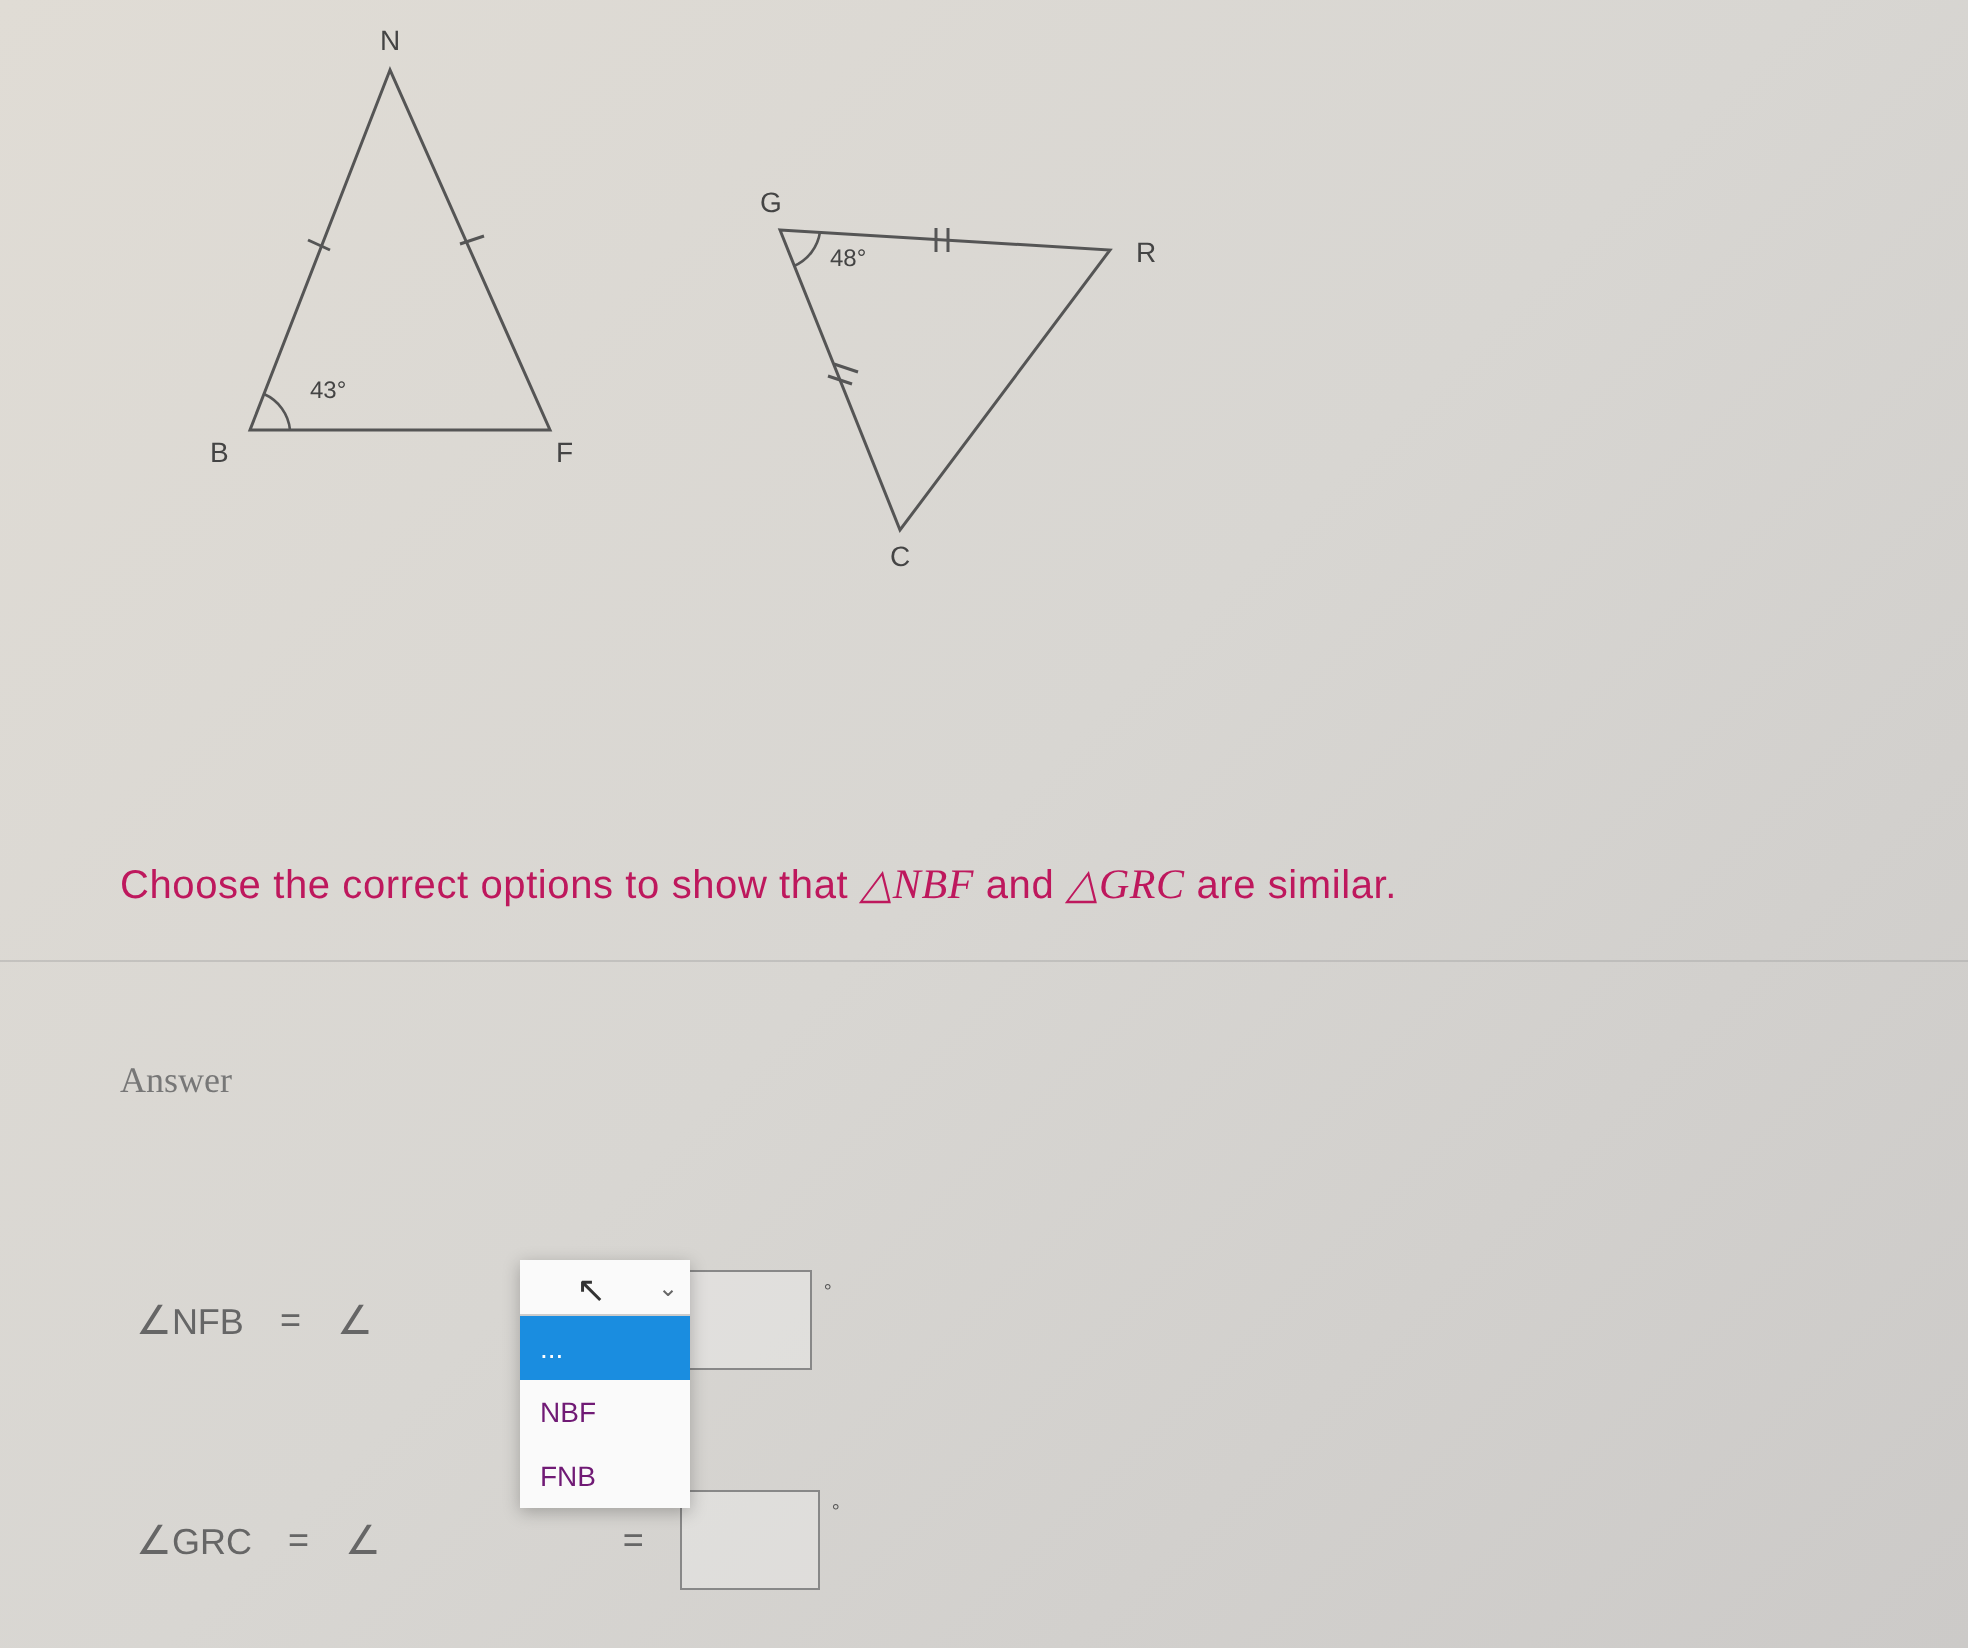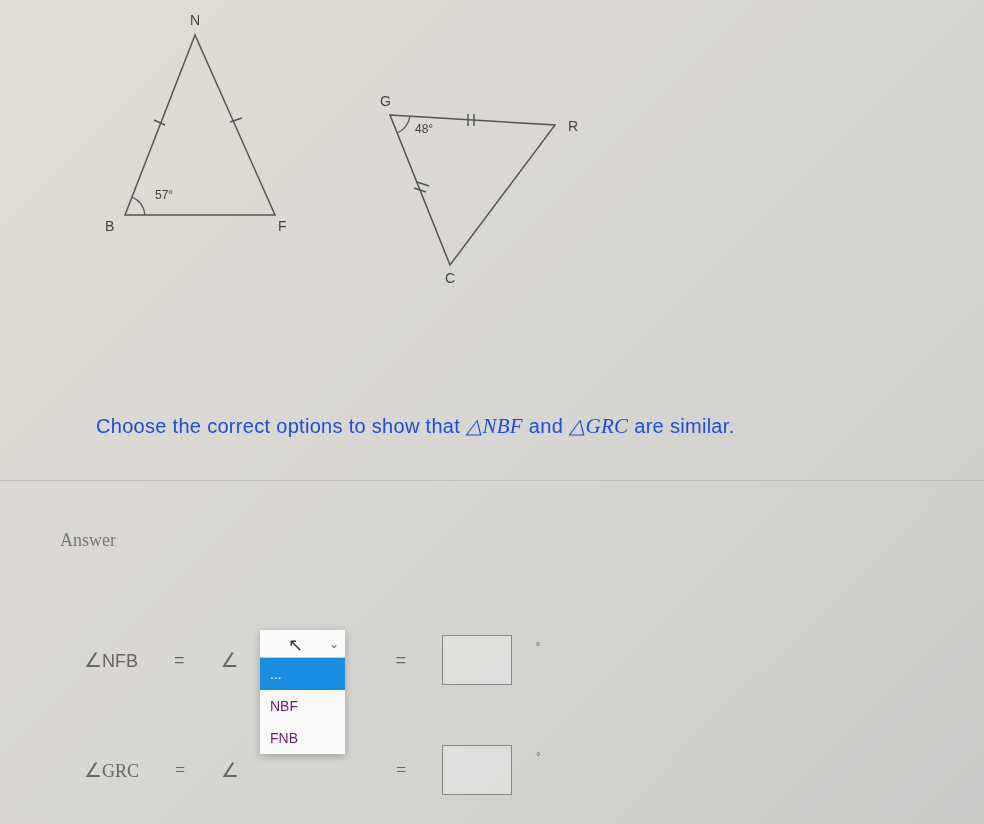--- a/index.html
+++ b/index.html
@@ -153,7 +153,7 @@
   <span class="vertex-label" style="left:140px; top:2px;">N</span>
   <span class="vertex-label" style="left:55px; top:208px;">B</span>
   <span class="vertex-label" style="left:228px; top:208px;">F</span>
-  <span class="angle-label" style="left:105px; top:178px;">57°</span>
+  <span class="angle-label" style="left:105px; top:178px;">43°</span>
 
   <span class="vertex-label" style="left:330px; top:83px;">G</span>
   <span class="vertex-label" style="left:518px; top:108px;">R</span>

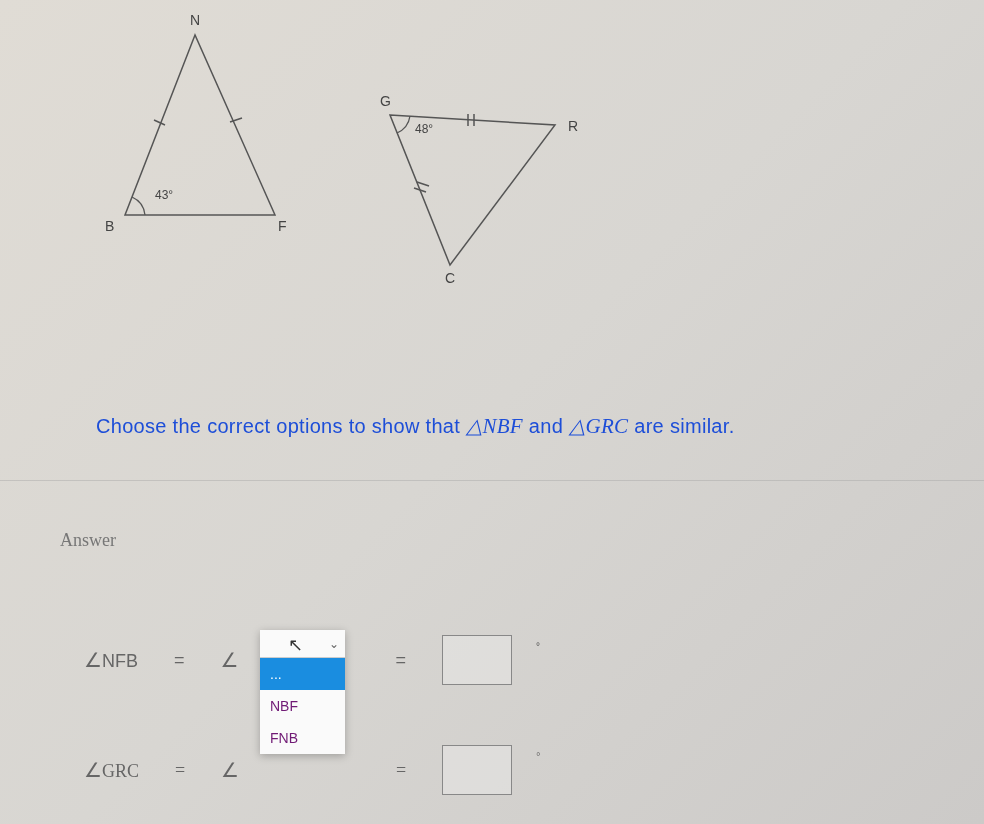--- a/index.html
+++ b/index.html
@@ -31,12 +31,11 @@
     }
     .question-text {
       position: absolute;
-      top: 414px;
+      top: 430px;
       left: 60px;
       font-size: 20px;
-      color: #1d4ed8;
+      color: #be185d;
       letter-spacing: 0.3px;
-      margin-left: 36px;
     }
     .math-italic {
       font-family: 'Times New Roman', serif;

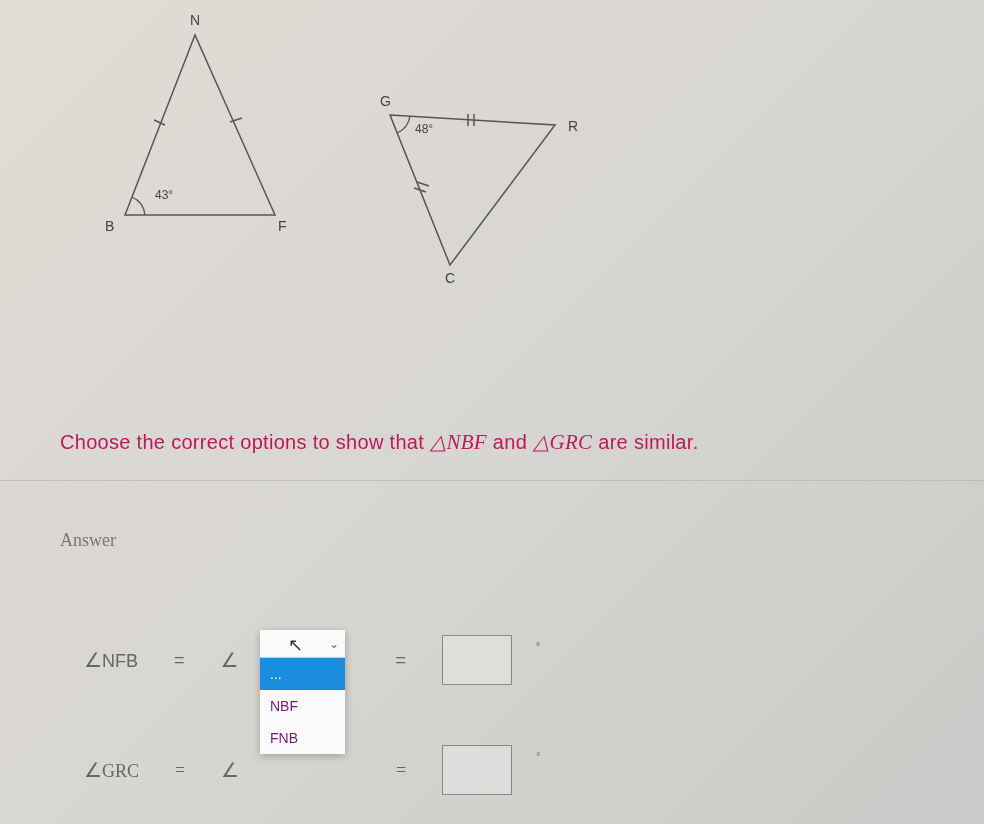--- a/index.html
+++ b/index.html
@@ -60,10 +60,10 @@
     }
     .answer-row {
       position: absolute;
-      left: 84px;
+      left: 68px;
       display: flex;
       align-items: center;
-      gap: 36px;
+      gap: 18px;
       font-size: 18px;
       color: #666;
     }

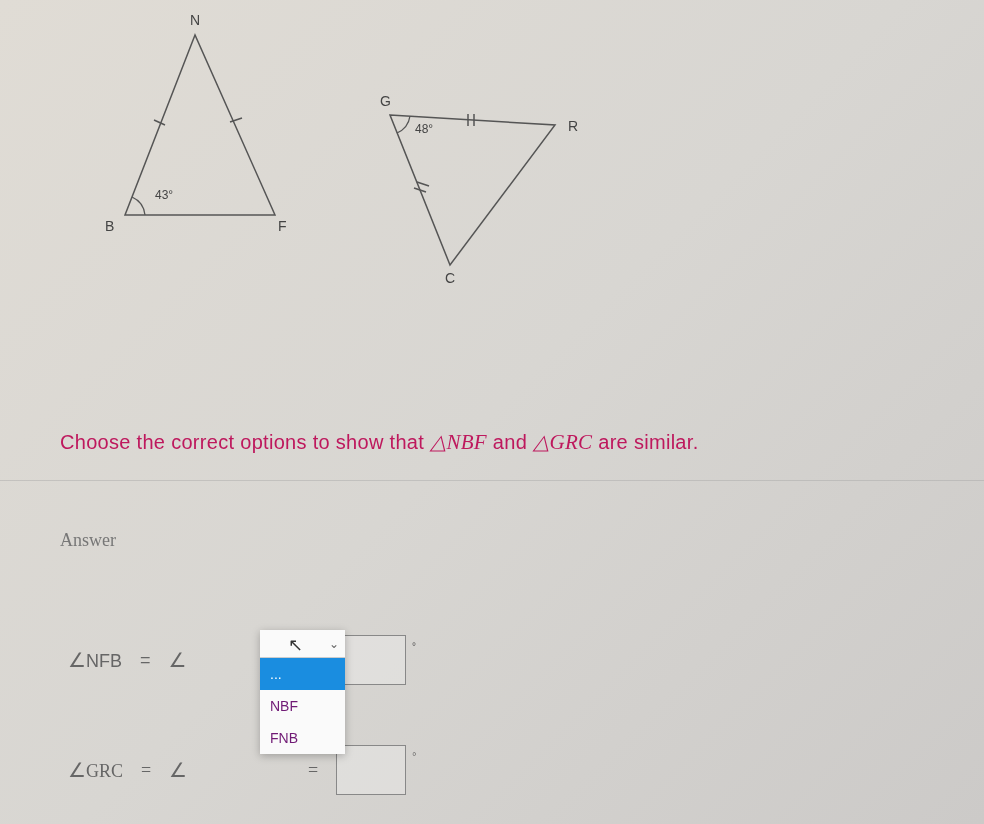--- a/index.html
+++ b/index.html
@@ -68,7 +68,7 @@
       color: #666;
     }
     .row1 { top: 635px; }
-    .row2 { top: 745px; font-family: Liberation Serif, serif; }
+    .row2 { top: 745px; }
     .angle-sym {
       font-size: 20px;
     }

